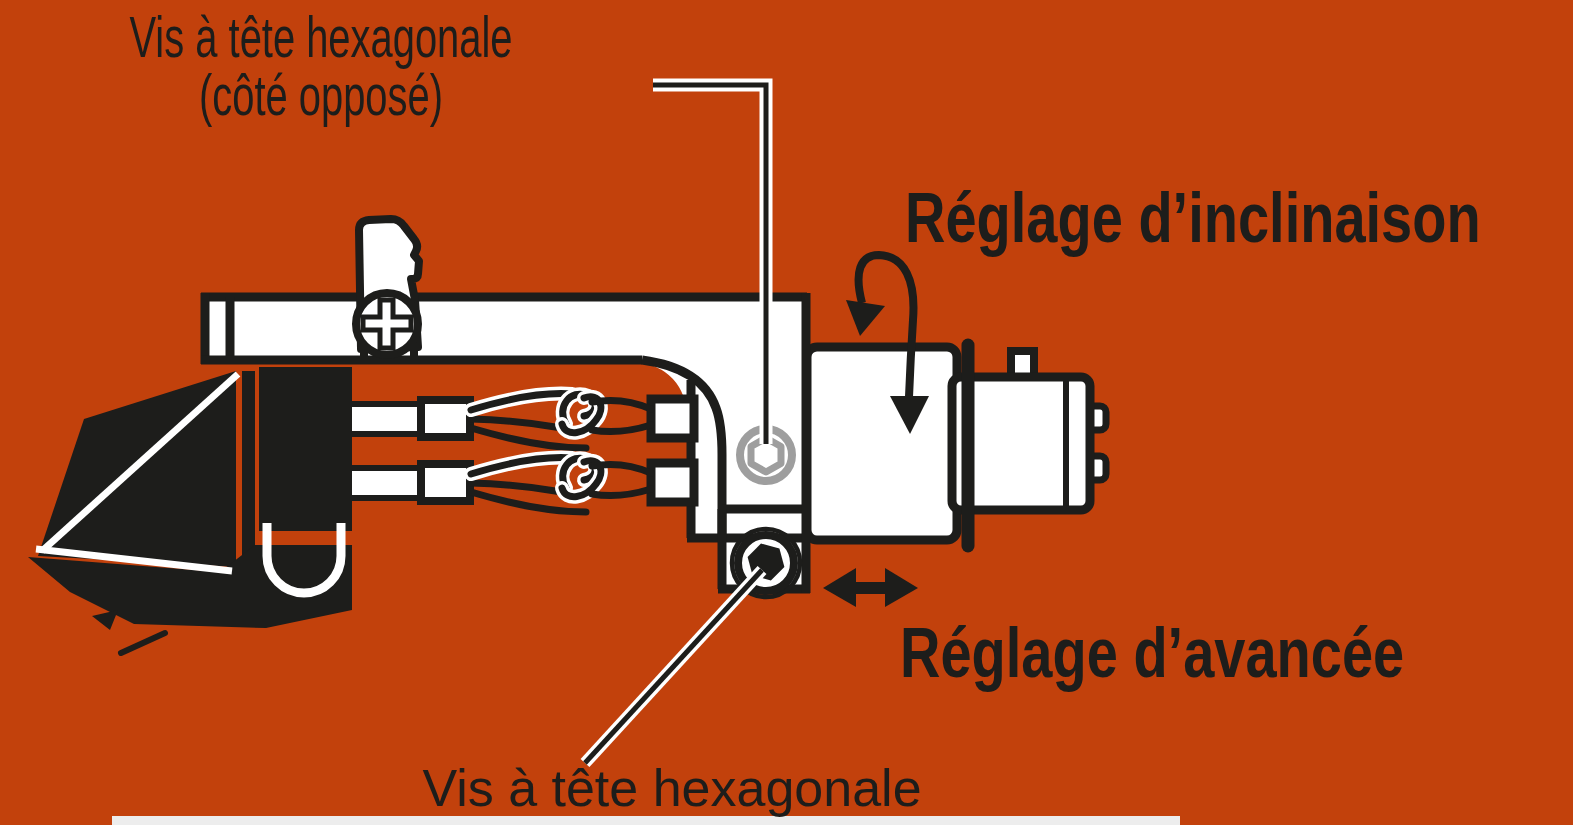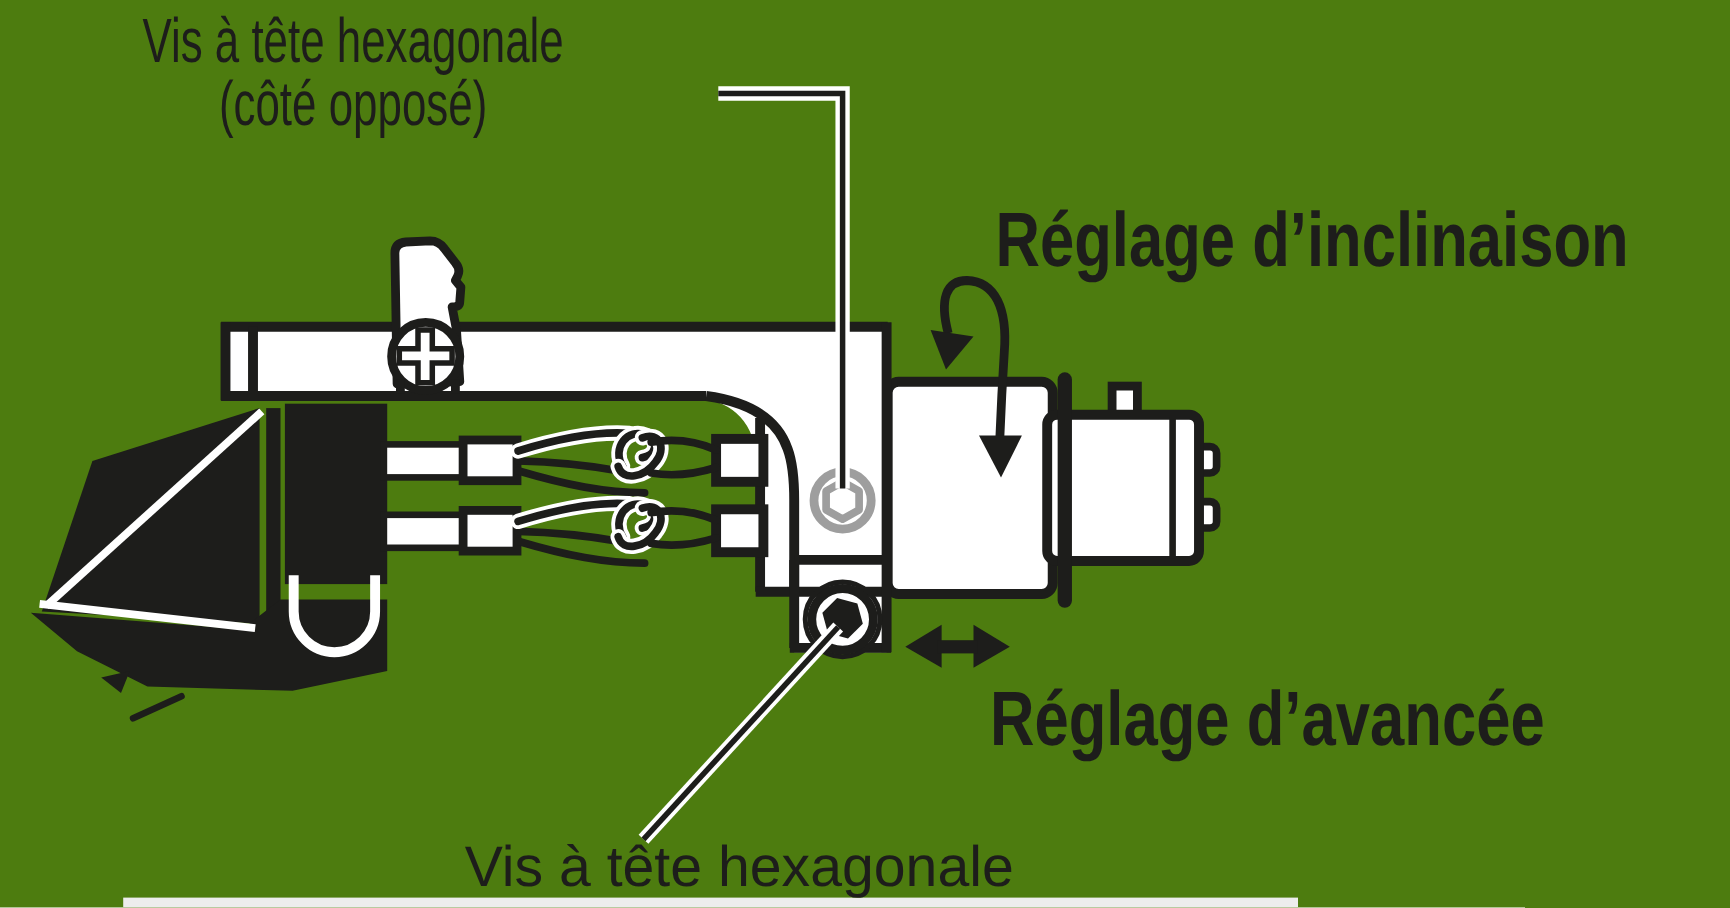--- a/index.html
+++ b/index.html
@@ -3,7 +3,7 @@
 <meta charset="utf-8">
 <style>
   html,body{margin:0;padding:0;background:#fff;}
-  #stage{position:relative;width:1573px;height:825px;background:#4d7c0f;overflow:hidden;
+  #stage{position:relative;width:1573px;height:825px;background:#c2410c;overflow:hidden;
          font-family:"Liberation Sans","DejaVu Sans",sans-serif;color:#1d1d1b;}
   #drawing{position:absolute;left:0;top:0;width:1573px;height:825px;}
   .lbl{position:absolute;white-space:nowrap;color:#1d1d1b;}

